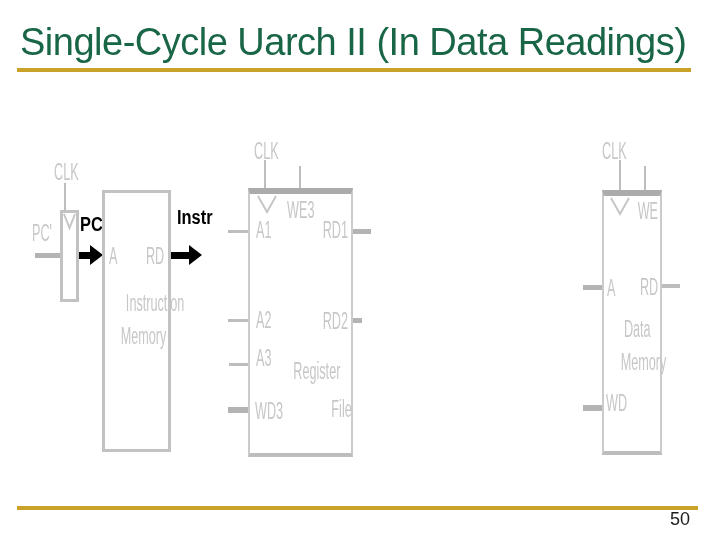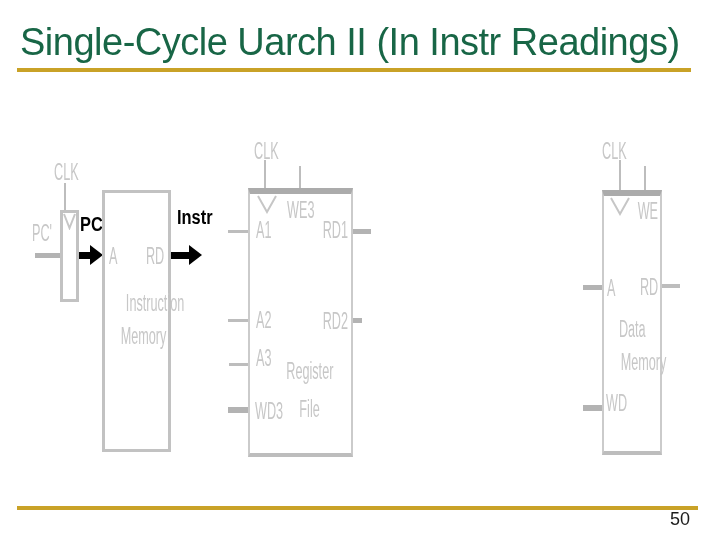--- a/index.html
+++ b/index.html
@@ -35,7 +35,7 @@
 </head>
 <body>
 
-<div class="abs title">Single-Cycle Uarch II (In Instr Readings)</div>
+<div class="abs title">Single-Cycle Uarch II (In Data Readings)</div>
 <div class="abs rule rule-top"></div>
 
 <span class="abs glabel al" style="left:54px; top:161px;">CLK</span>

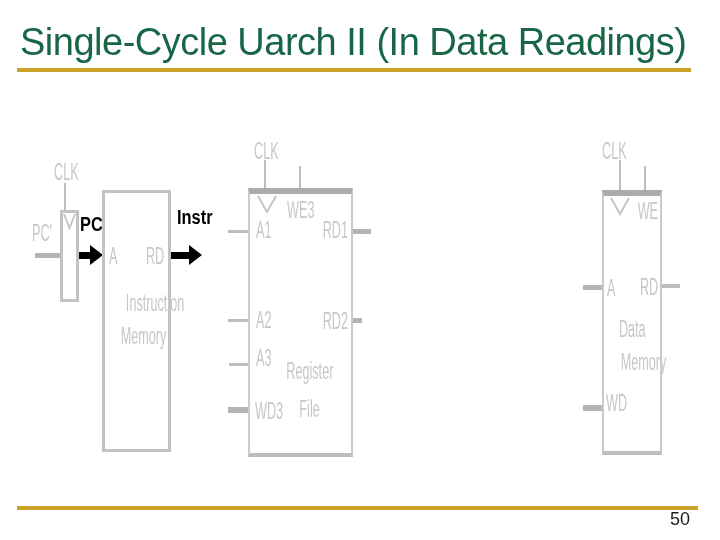--- a/index.html
+++ b/index.html
@@ -23,7 +23,7 @@
   .glabel { font-size:23px; line-height:1; color:#c7c7c7; white-space:nowrap; }
   .al { transform:scaleX(.55); transform-origin:left top; }
   .ar { transform:scaleX(.55); transform-origin:right top; }
-  .namewrap { text-align:center; }
+  .namewrap { text-align:right; }
   .namewrap span { display:inline-block; font-size:23px; line-height:1; color:#c7c7c7;
                    white-space:nowrap; transform:scaleX(.55); transform-origin:center top; }
   .blabel { font-size:20px; font-weight:bold; color:#000; line-height:1; white-space:nowrap;

